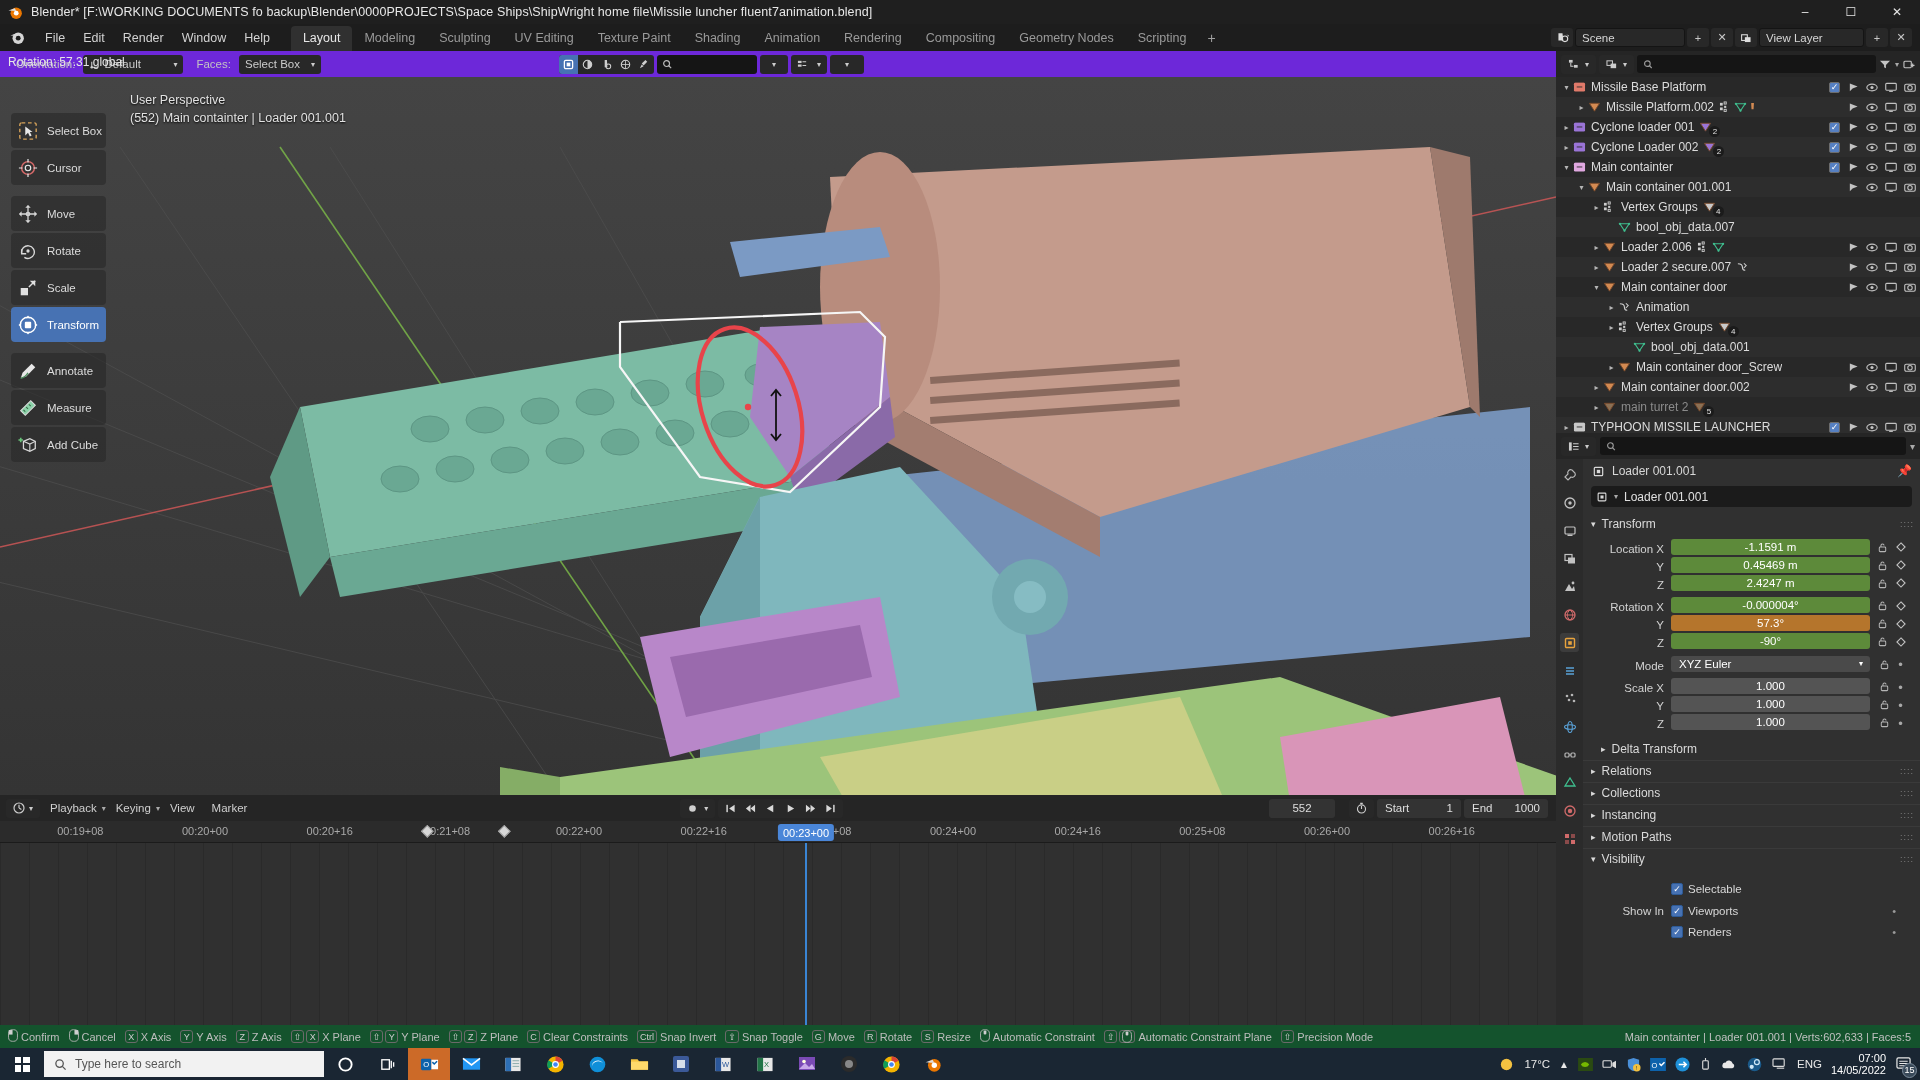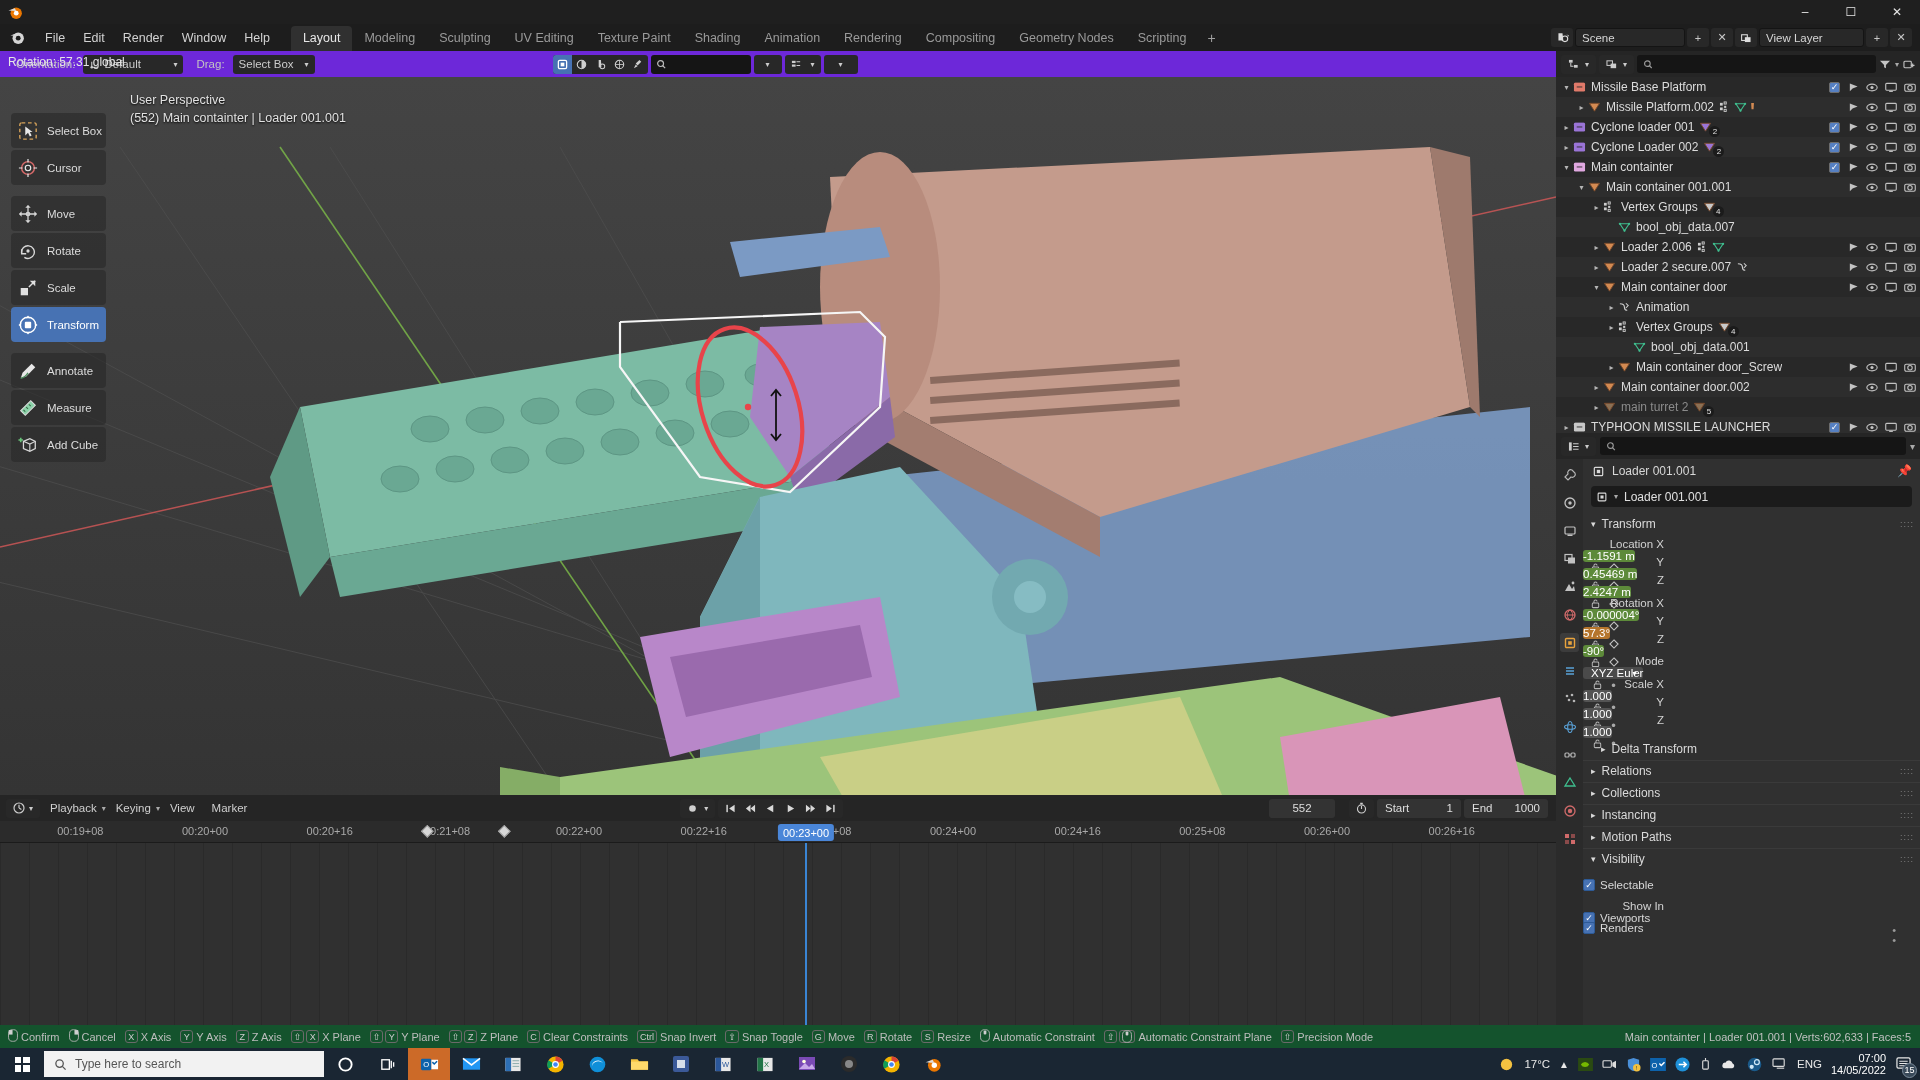--- a/index.html
+++ b/index.html
@@ -169,6 +169,7 @@
       <circle cx="13" cy="13" r="3.4" fill="#fff"></circle>
     <path d="M2 9 L11 6 L13 10 Z" fill="#ddd"></path>
   </svg>
+  <div class="ttxt">Blender* [F:\WORKING DOCUMENTS fo backup\Blender\0000PROJECTS\Space Ships\ShipWright home file\Missile luncher fluent7animation.blend]</div>
   <div class="wbtns">
     <div class="wbtn">–</div>
     <div class="wbtn">☐</div>

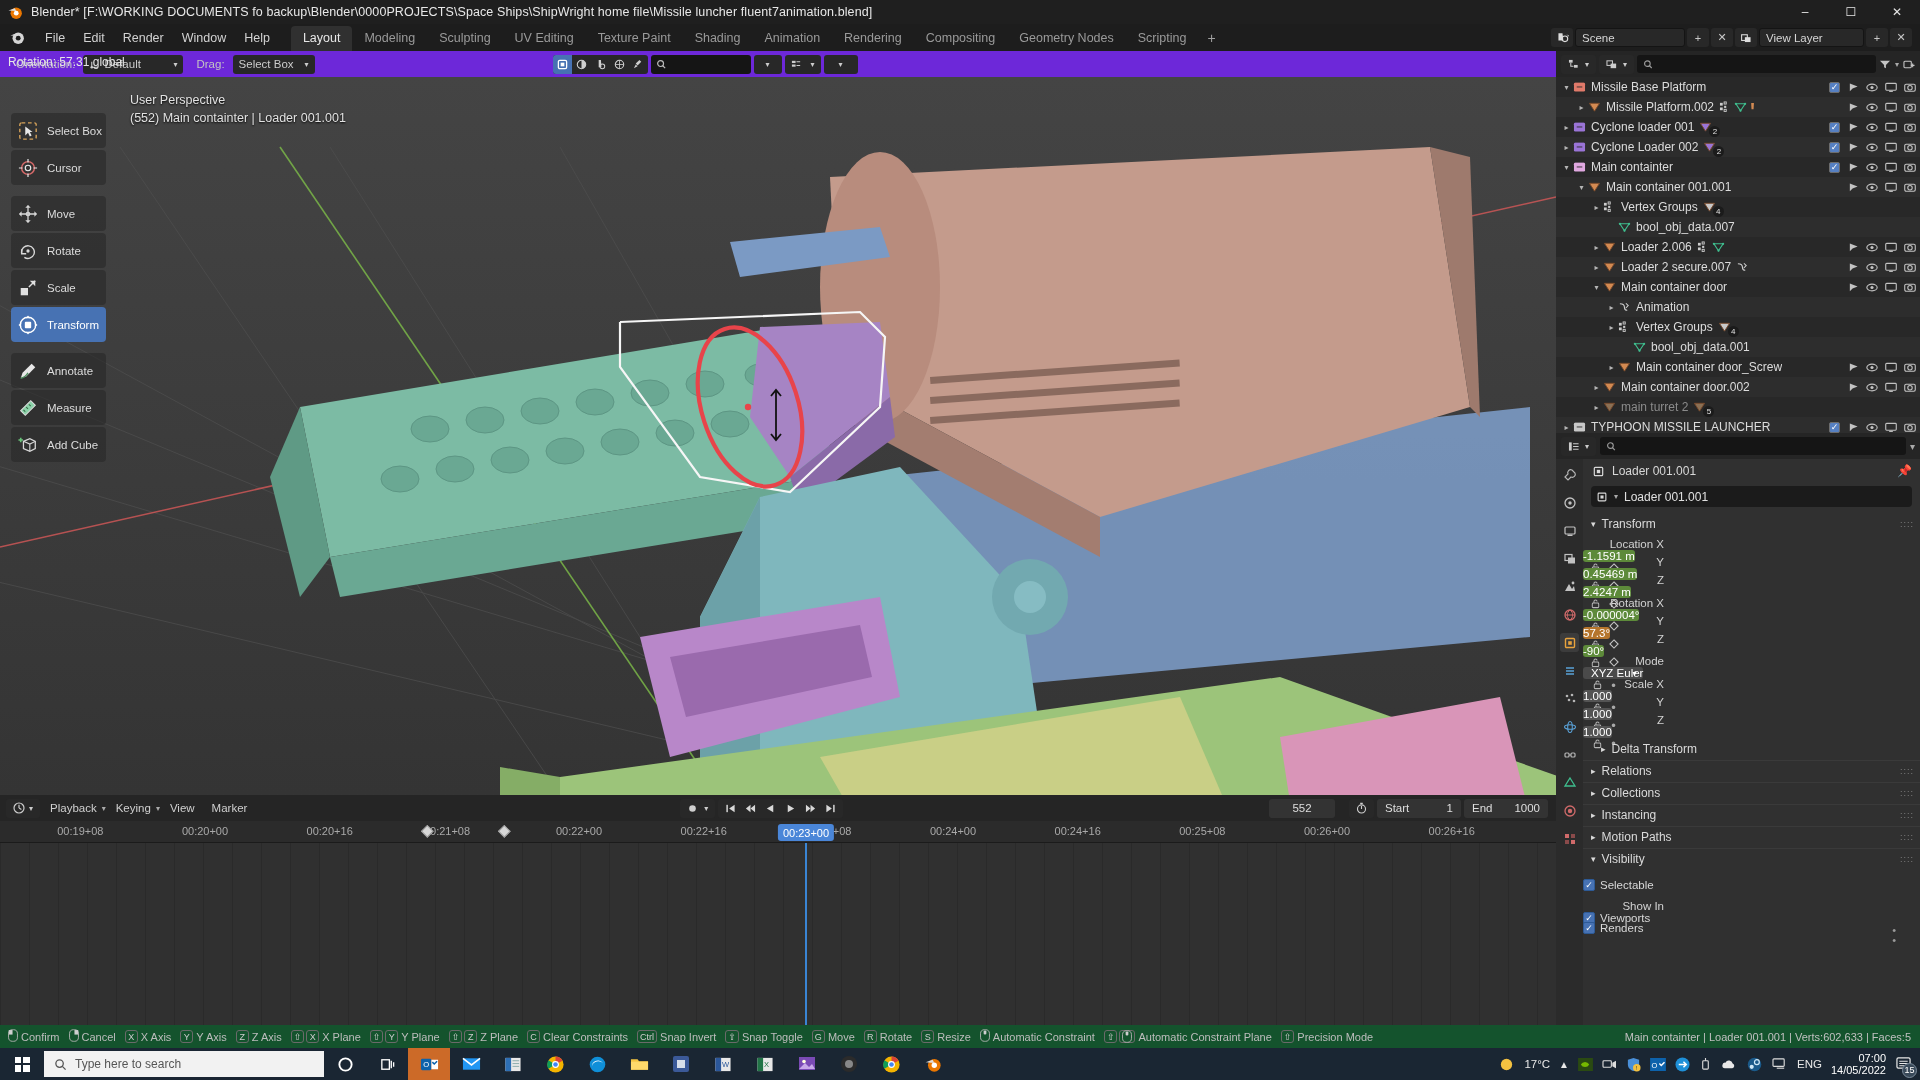--- a/index.html
+++ b/index.html
@@ -243,7 +243,7 @@
       <span>Default</span>
       <span style="margin-left:auto;font-size:8px;">▾</span>
     </div>
-    <span class="vh-lab">Drag:</span>
+    <span class="vh-lab">Faces:</span>
     <div class="vh-btn" style="width:82px;">
       <span>Select Box</span>
       <span style="margin-left:auto;font-size:8px;">▾</span>

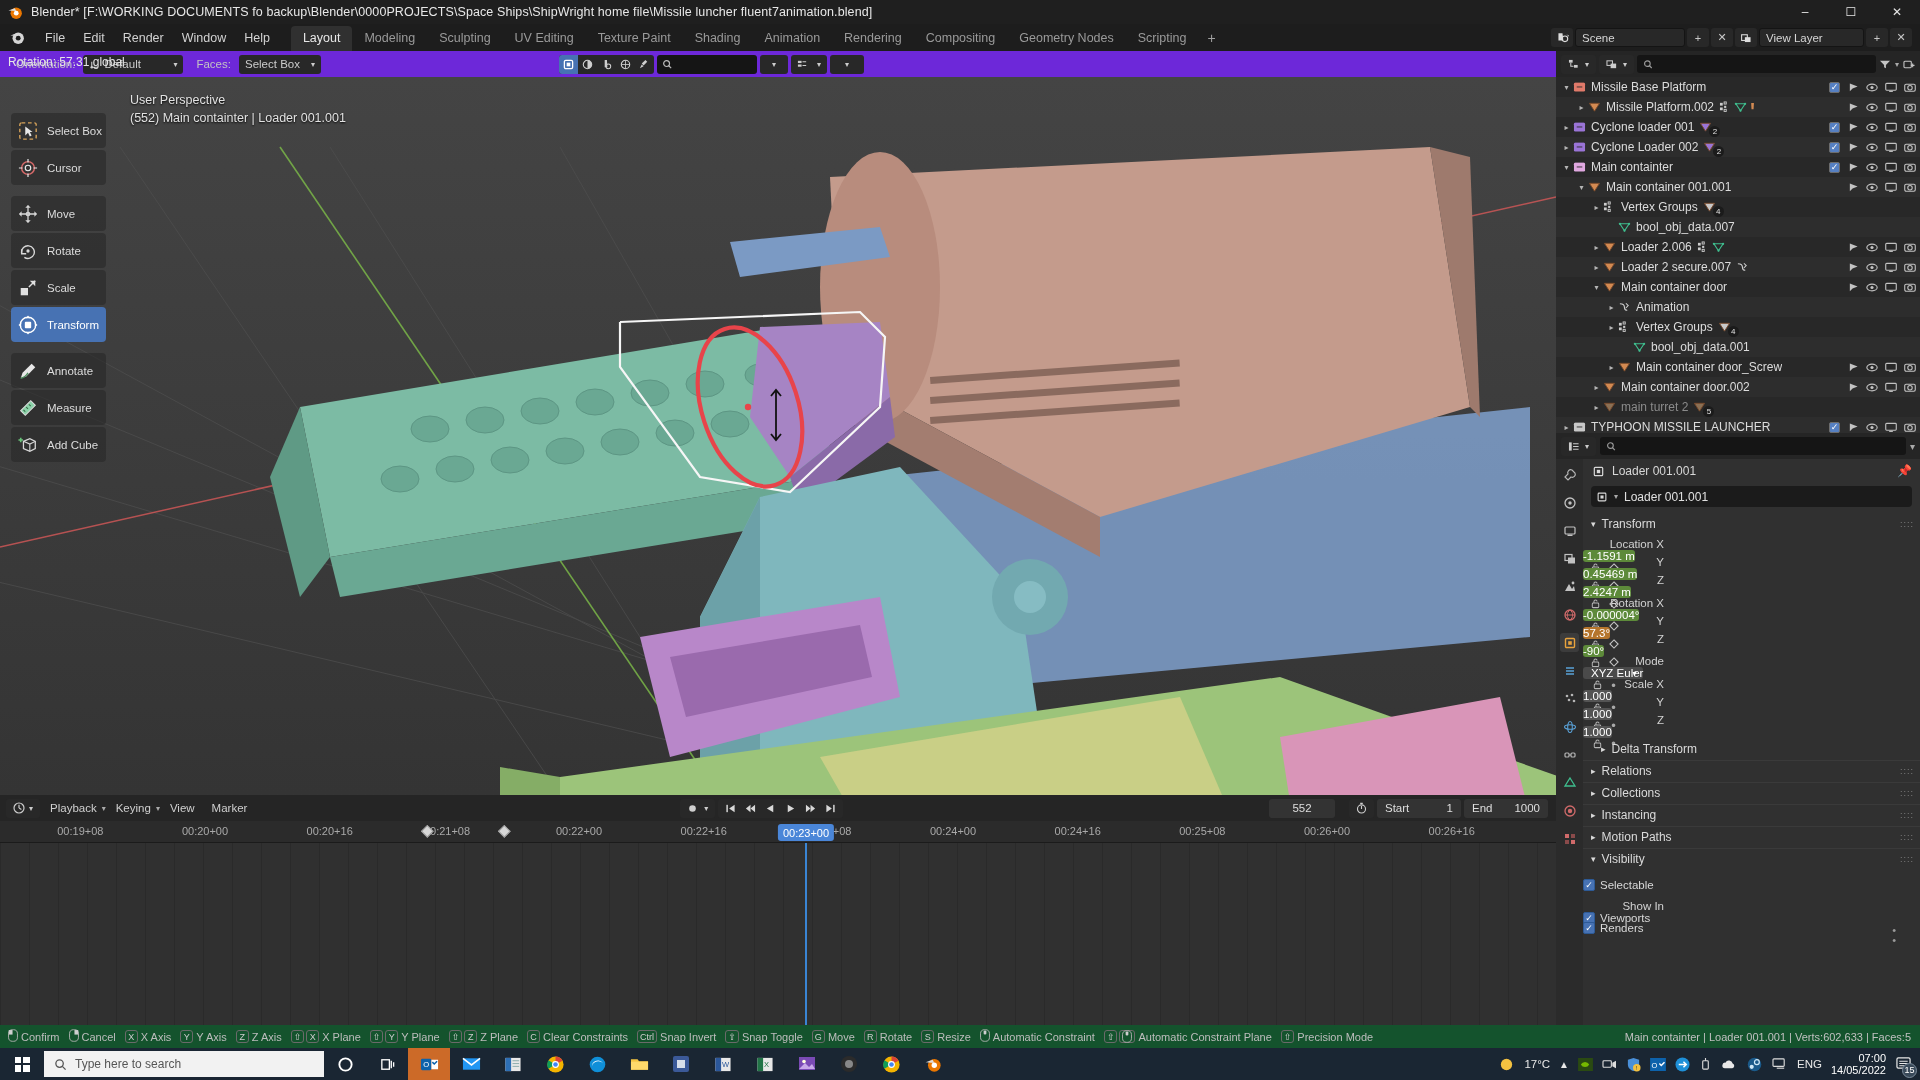--- a/index.html
+++ b/index.html
@@ -125,7 +125,7 @@
   .pr-sect { height:22px; display:flex; align-items:center; gap:6px; padding-left:8px; color:#dadada; font-size:12px;
     border-top:1px solid #3a3a3a; }
   .pr-sect.nobord { border-top:none; }
-  .pr-row { height:16.5px; display:flex; align-items:flex-start; margin-bottom:1.5px;flex-direction:column; }
+  .pr-row { height:16.5px; display:flex; align-items:flex-end; margin-bottom:1.5px; }
   .pr-lab { width:88px; text-align:right; color:#d2d2d2; font-size:11.5px; padding-right:7px; }
   .pr-val { flex:1; margin-right:0; height:16px; border-radius:3px; display:flex; align-items:center;
     justify-content:center; color:#fff; font-size:11.5px; }

